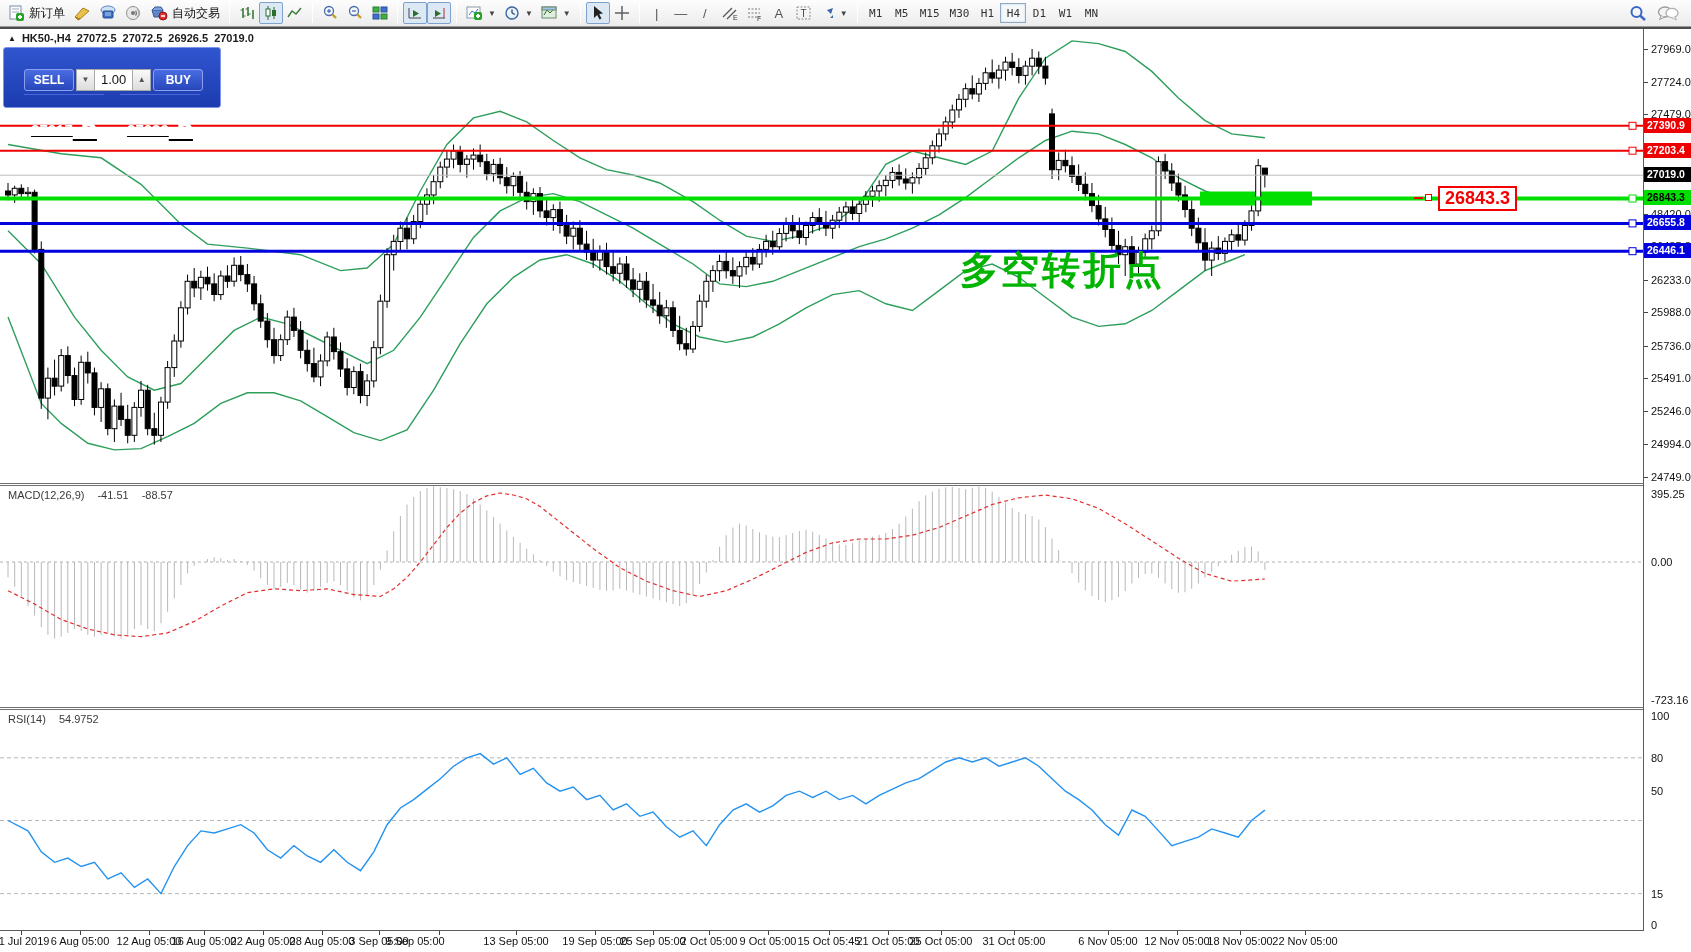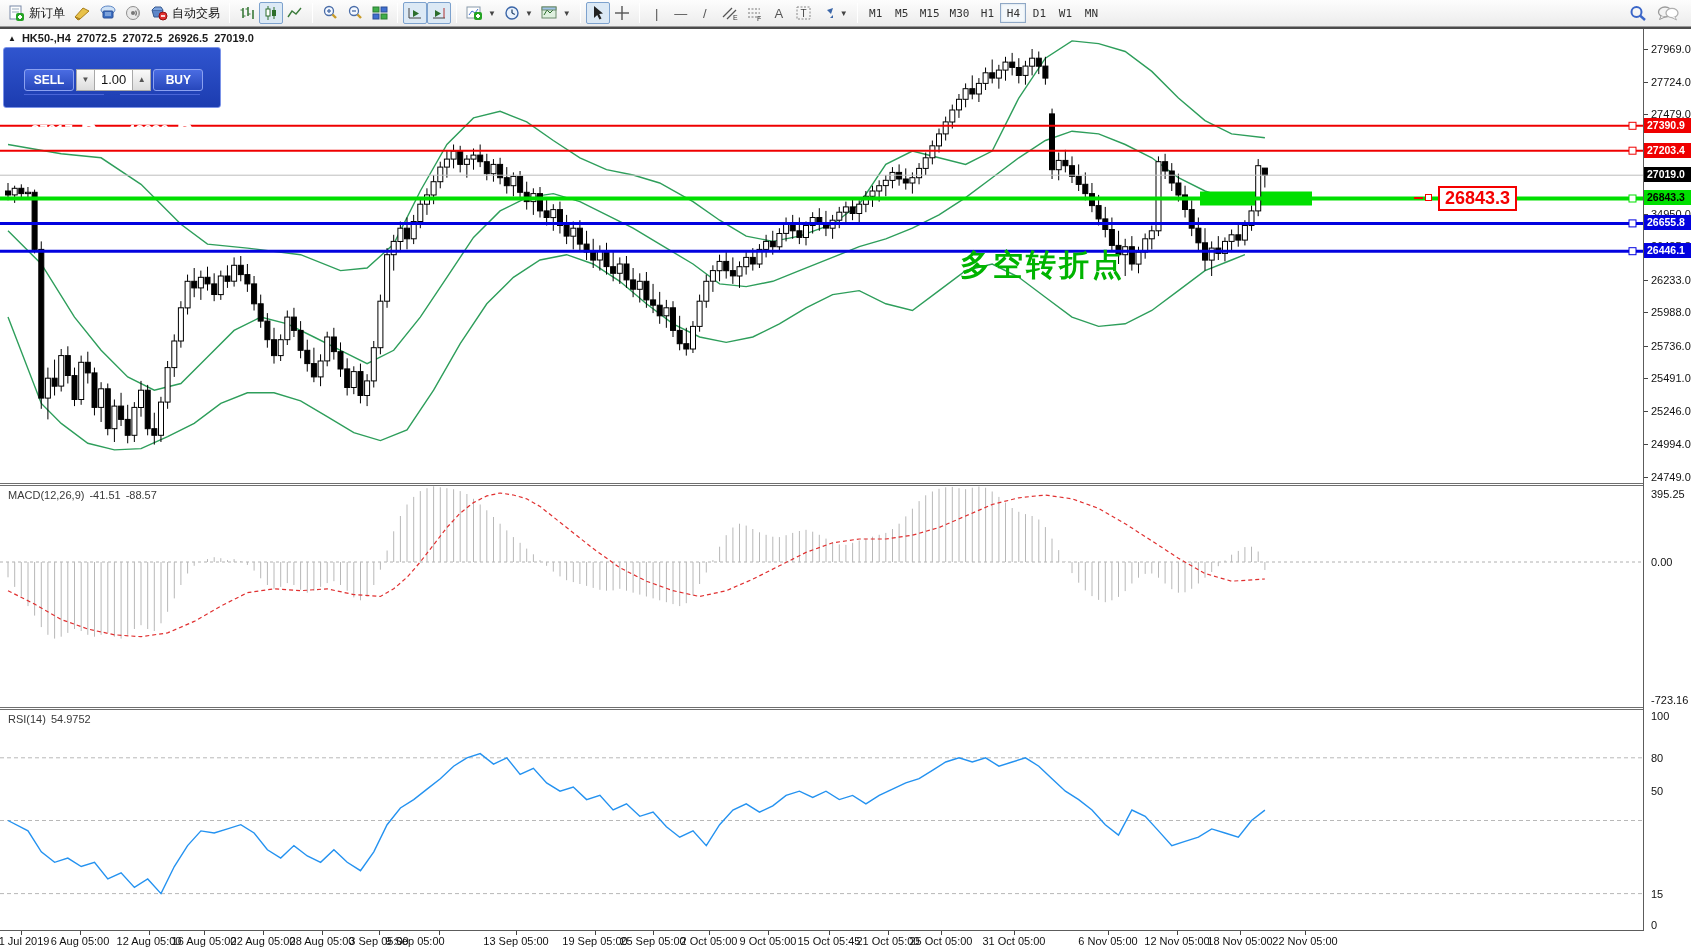--- a/index.html
+++ b/index.html
@@ -47,7 +47,7 @@
             font-size:8px;color:#555;text-align:center;line-height:20px;}
   .oc-field{flex:1;background:#fff;border-top:1px solid #a8a8a8;border-bottom:1px solid #a8a8a8;
             color:#111;font-size:13px;text-align:right;padding:0 6px;line-height:20px;}
-  .oc-prices{display:flex;gap:16px;margin-top:2px;height:47px;}
+  .oc-prices{display:flex;gap:16px;margin-top:2px;height:47px;text-decoration:underline;}
   .oc-price{flex:1;color:#fff;display:flex;align-items:flex-end;justify-content:center;
             border-top:1px solid #4a66d8;padding-bottom:1px;}
   .oc-price .small{font-size:15px;font-weight:700;line-height:1;margin-bottom:3px;}

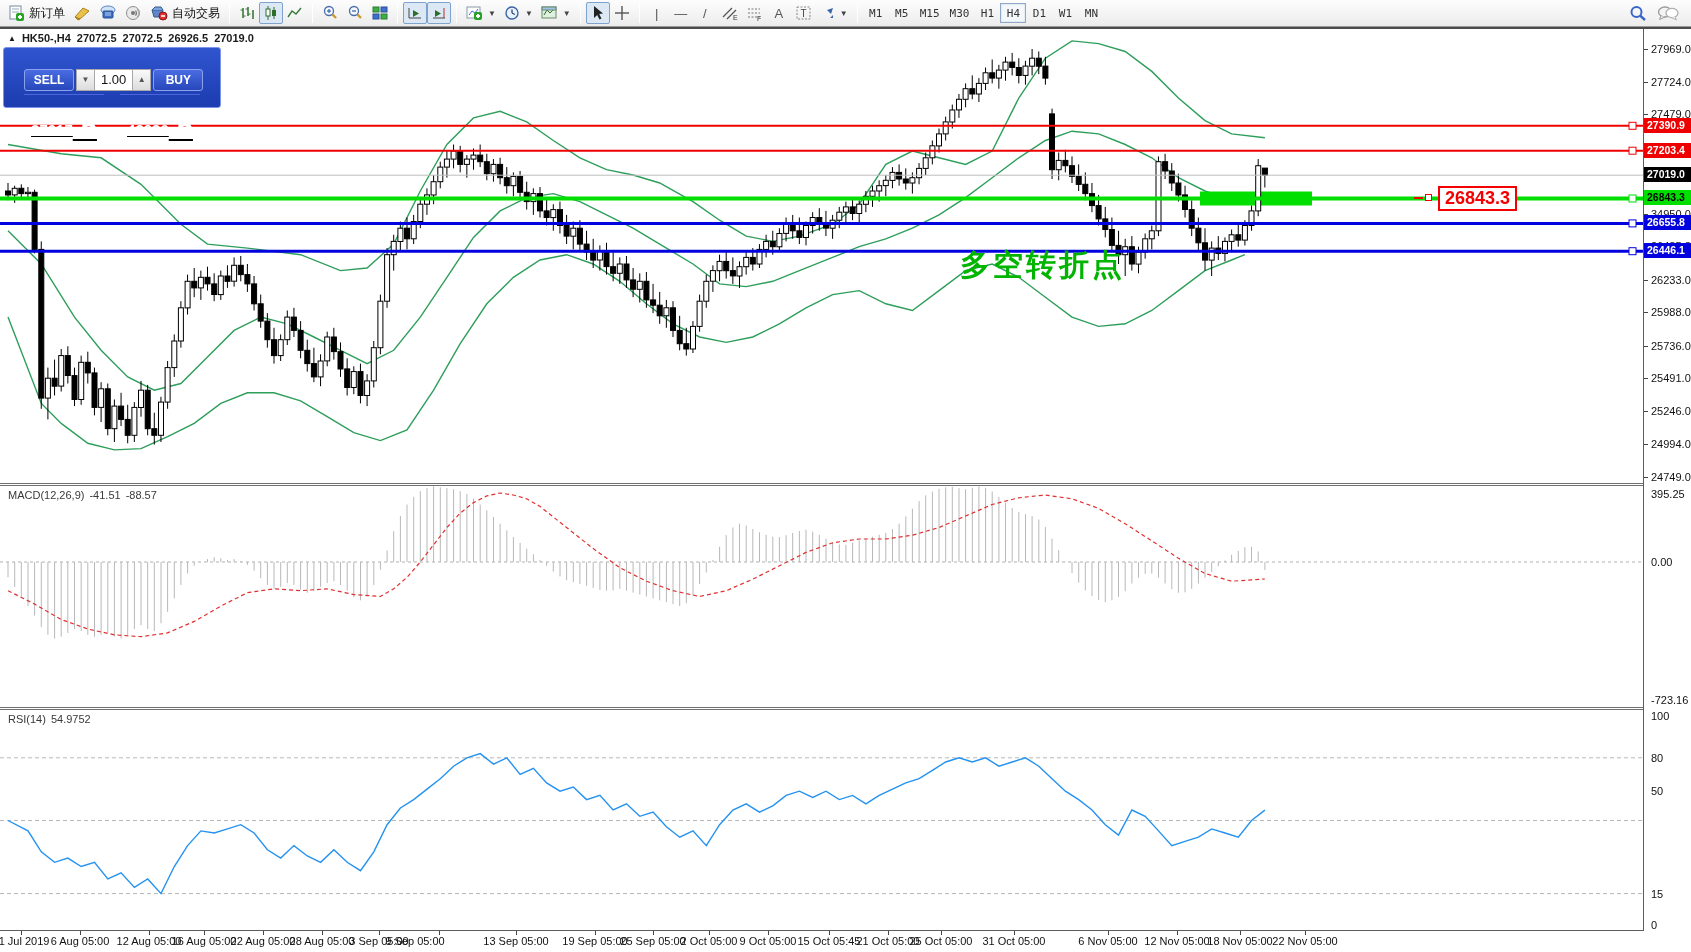--- a/index.html
+++ b/index.html
@@ -943,7 +943,7 @@
           <span class="big">.5</span>
       </div>
       <div class="oc-price">
-        <span class="small">42930</span>
+        <span class="small">27030</span>
           <span class="big">.5</span>
       </div>
     </div>

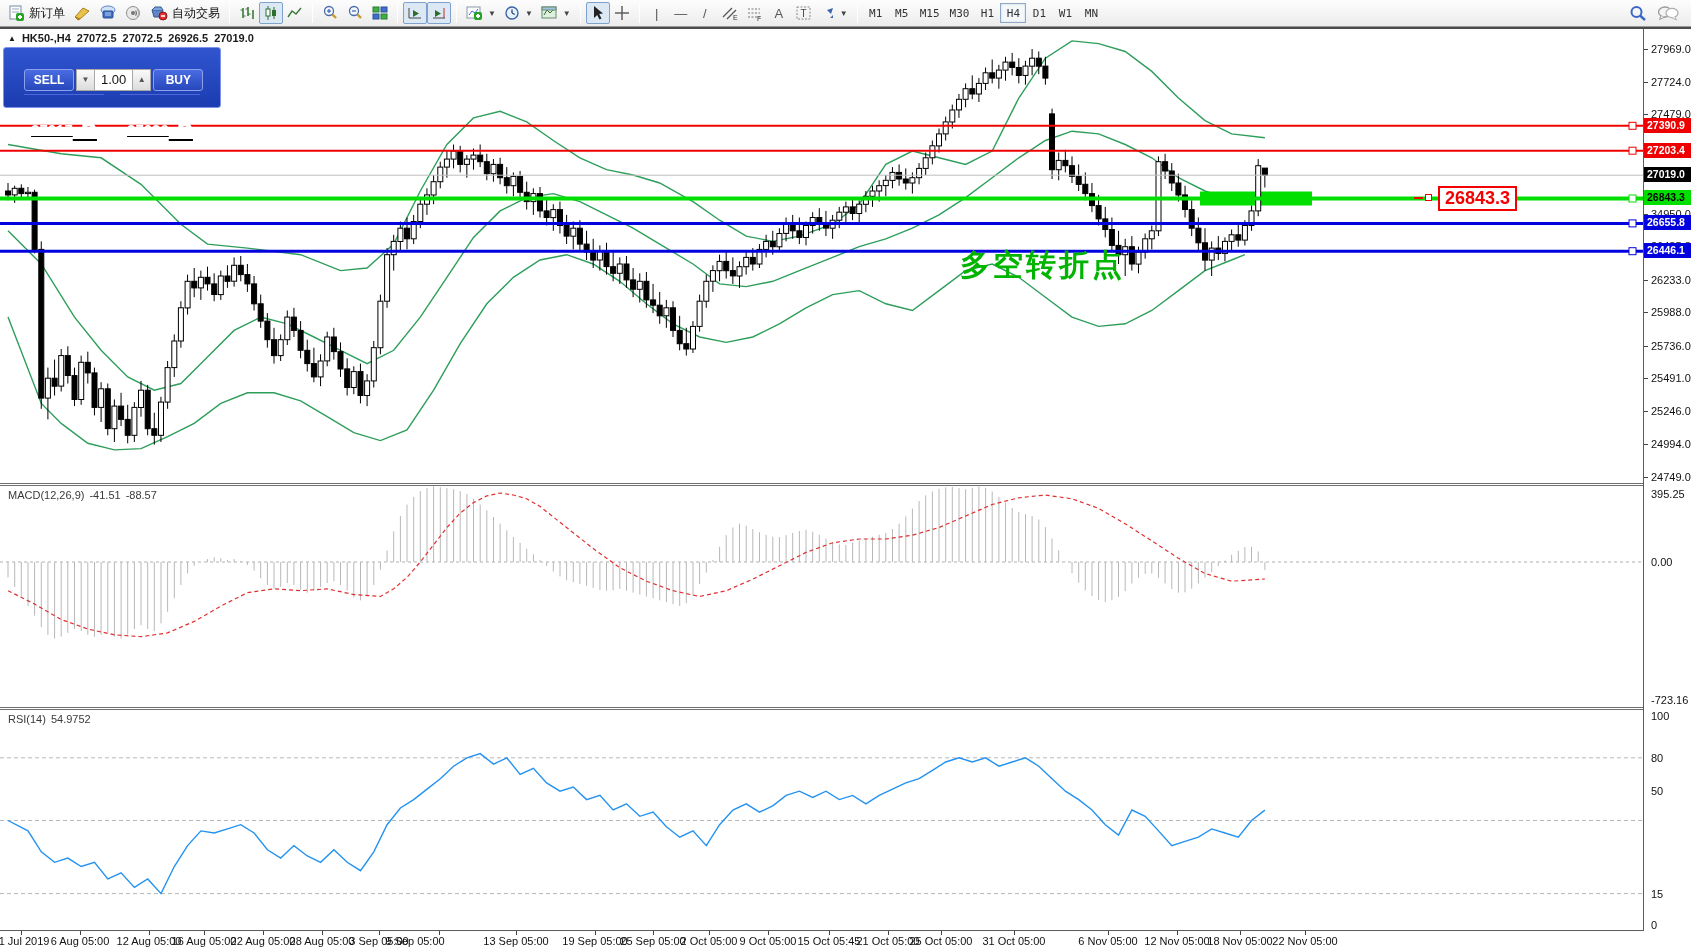--- a/index.html
+++ b/index.html
@@ -972,7 +972,7 @@
       <div class="tick-dash" style="top: 85.073px;"></div>
       <div class="tick" style="top: 79.073px;">27479.0</div>
       <div class="tick-dash" style="top: 184.542px;"></div>
-      <div class="tick" style="top: 178.542px;">34950.0</div>
+      <div class="tick" style="top: 178.542px;">48420.0</div>
       <div class="tick-dash" style="top: 216.972px;"></div>
       <div class="tick" style="top: 210.972px;">26485.8</div>
       <div class="tick-dash" style="top: 250.544px;"></div>

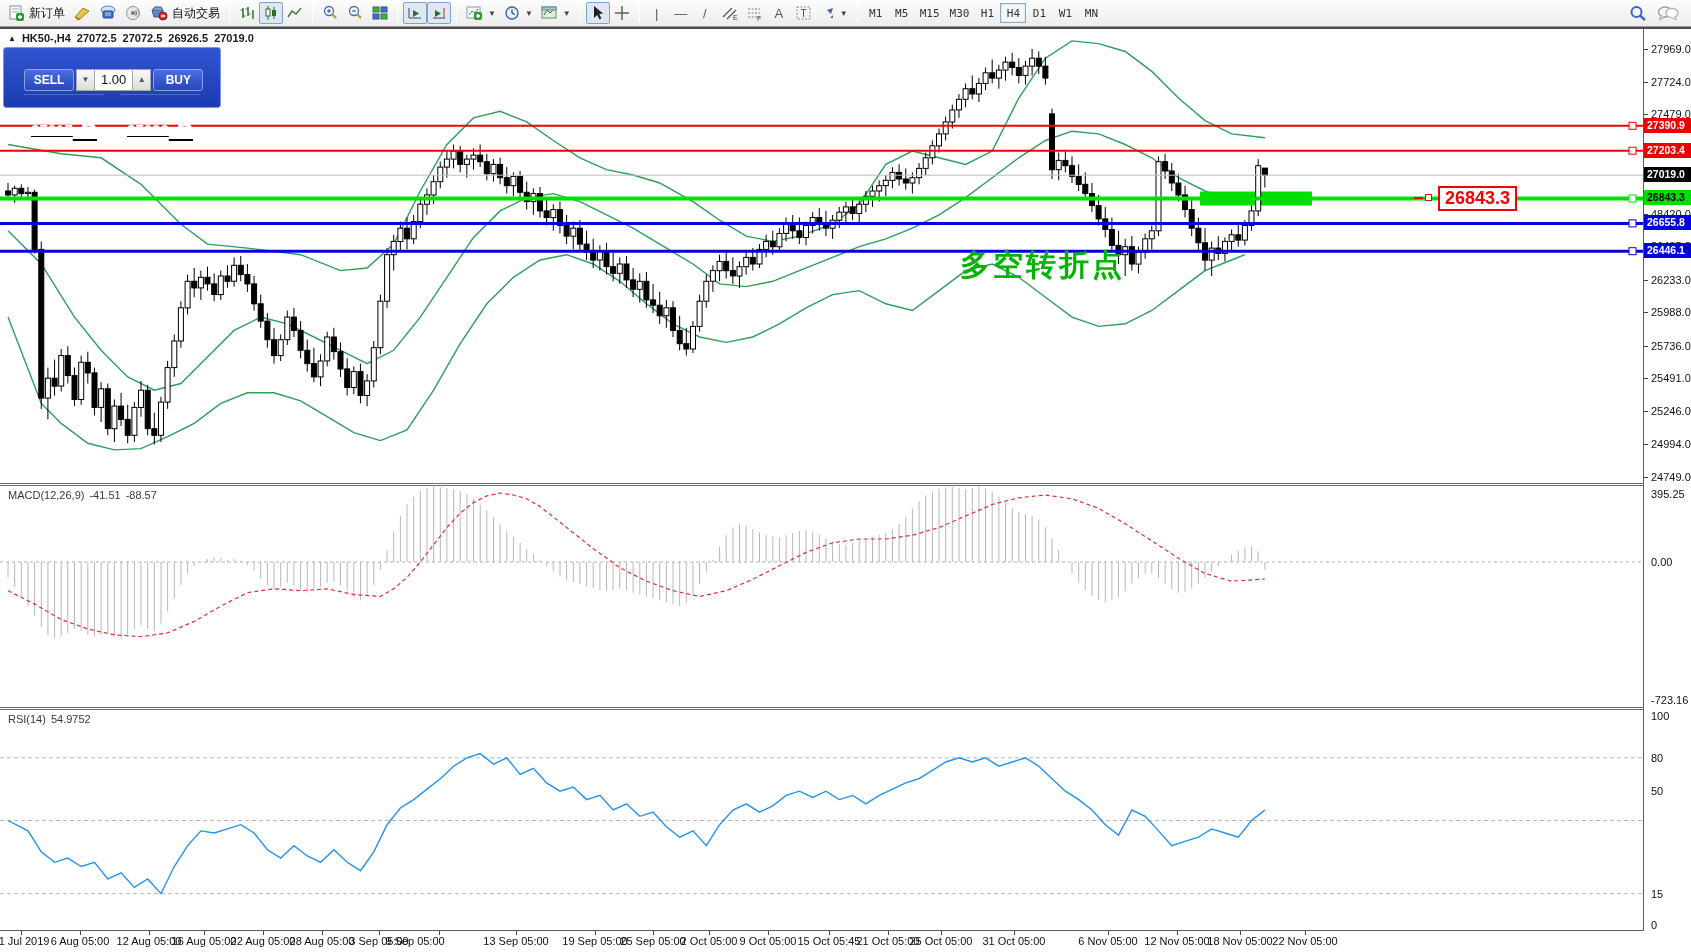--- a/index.html
+++ b/index.html
@@ -52,7 +52,7 @@
             border-top:1px solid #4a66d8;padding-bottom:1px;}
   .oc-price .small{font-size:15px;font-weight:700;line-height:1;margin-bottom:3px;}
   .oc-price .big{font-size:29px;font-weight:700;line-height:0.85;}
-  .annotation{position:absolute;z-index:8;font-size:30px;font-weight:700;letter-spacing:3px;
+  .annotation{position:absolute;z-index:8;font-size:38px;font-weight:700;letter-spacing:3px;
               font-family:"DejaVu Sans",sans-serif;}
   .price-label-box{position:absolute;left:1438px;top:186px;width:79px;height:25px;z-index:9;
                    border:2px solid #f40000;background:#fff;color:#f40000;font-size:18px;font-weight:700;

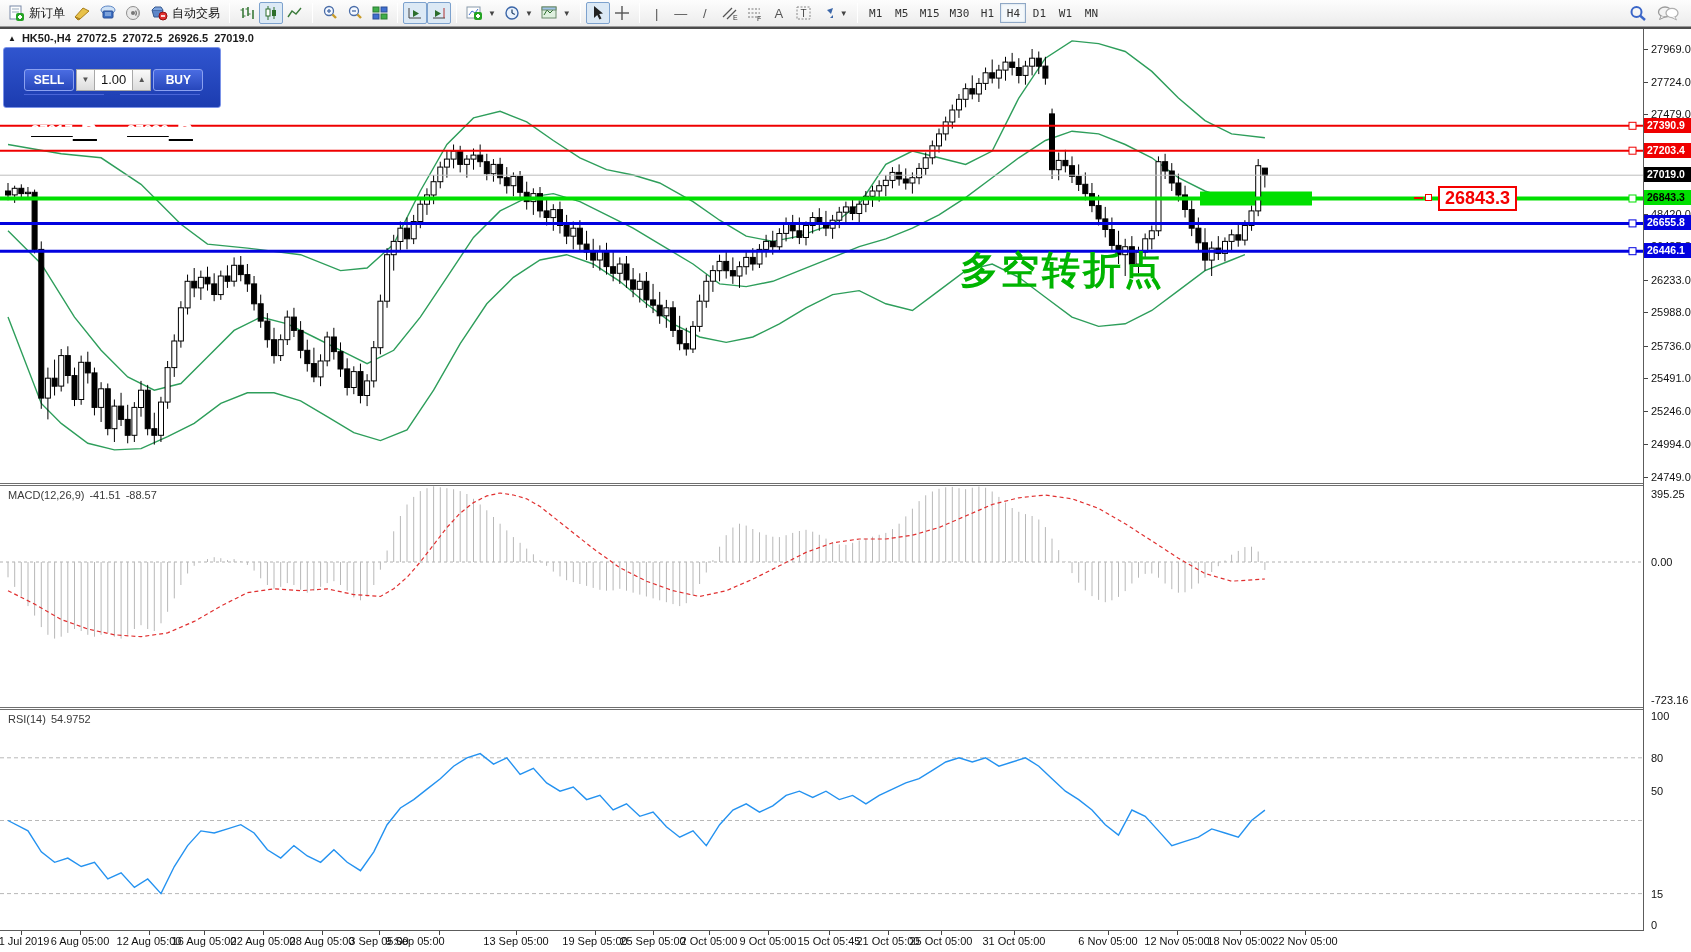--- a/index.html
+++ b/index.html
@@ -61,7 +61,7 @@
   .anchor-square{position:absolute;left:1425px;top:194px;width:7px;height:7px;border:1px solid #f40000;
                  background:#fff;z-index:9;}
   
-  .pane-title{position:absolute;left:8px;z-index:8;font-size:11px;color:#3a3a3a;display:flex;gap:5px;}
+  .pane-title{position:absolute;left:8px;z-index:8;font-size:11px;color:#3a3a3a;display:flex;gap:13px;}
   #macd-title{top:489px;} #rsi-title{top:713px;}
   
   #price-axis{position:absolute;left:1644px;top:29px;width:47px;height:902px;background:#fff;z-index:7;}

